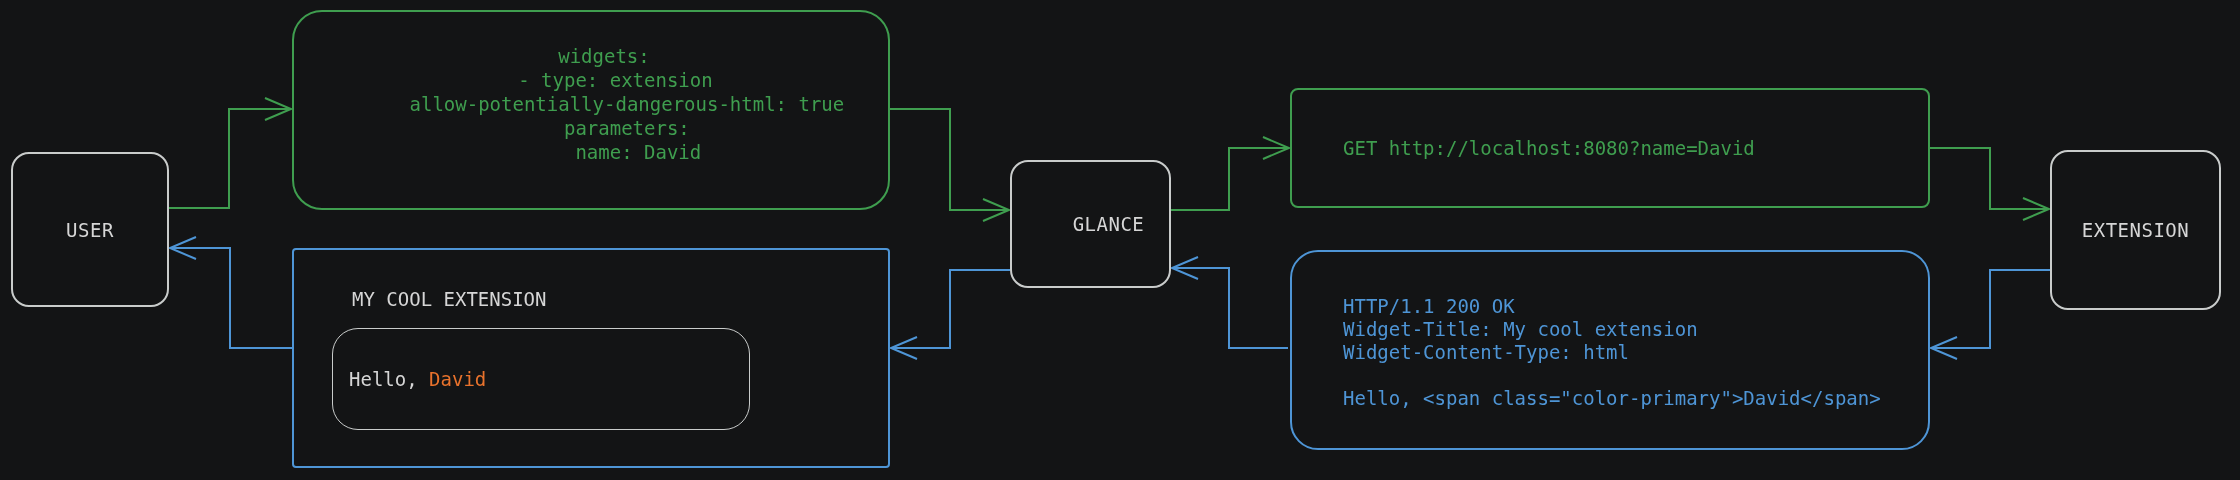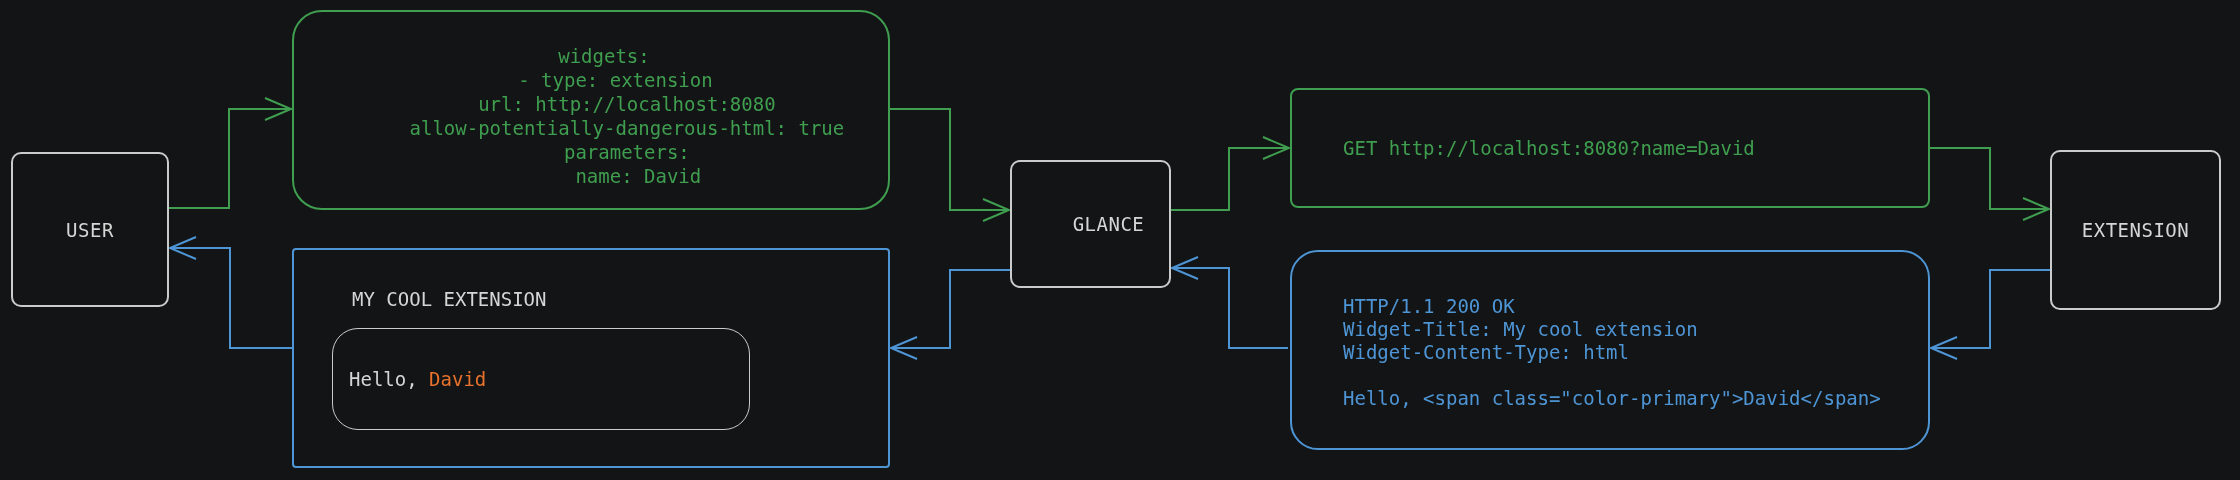--- a/index.html
+++ b/index.html
@@ -130,7 +130,6 @@
   <div class="box config-box">
     <div class="code-line">widgets:</div>
     <div class="code-line">  - type: extension</div>
-    <div class="code-line">    url: http://localhost:8080</div>
     <div class="code-line">    allow-potentially-dangerous-html: true</div>
     <div class="code-line">    parameters:</div>
     <div class="code-line">      name: David</div>

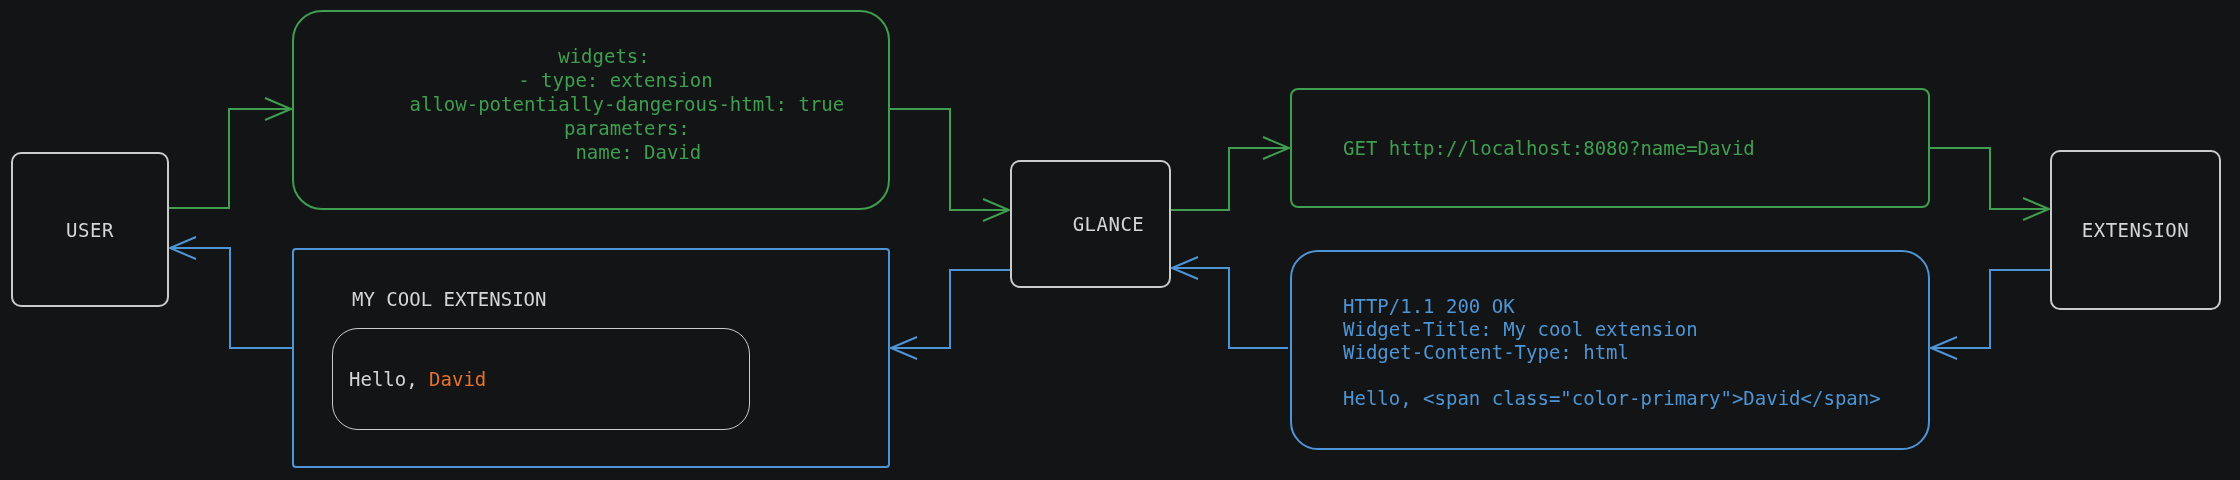--- a/index.html
+++ b/index.html
@@ -31,7 +31,7 @@
   .box{position:absolute;background:transparent;}
   .node{
     border:2px solid var(--border-gray);
-    border-radius:10px;
+    border-radius:18px;
     display:flex;align-items:center;justify-content:center;
     color:var(--text-gray);
     font-size:19px;

